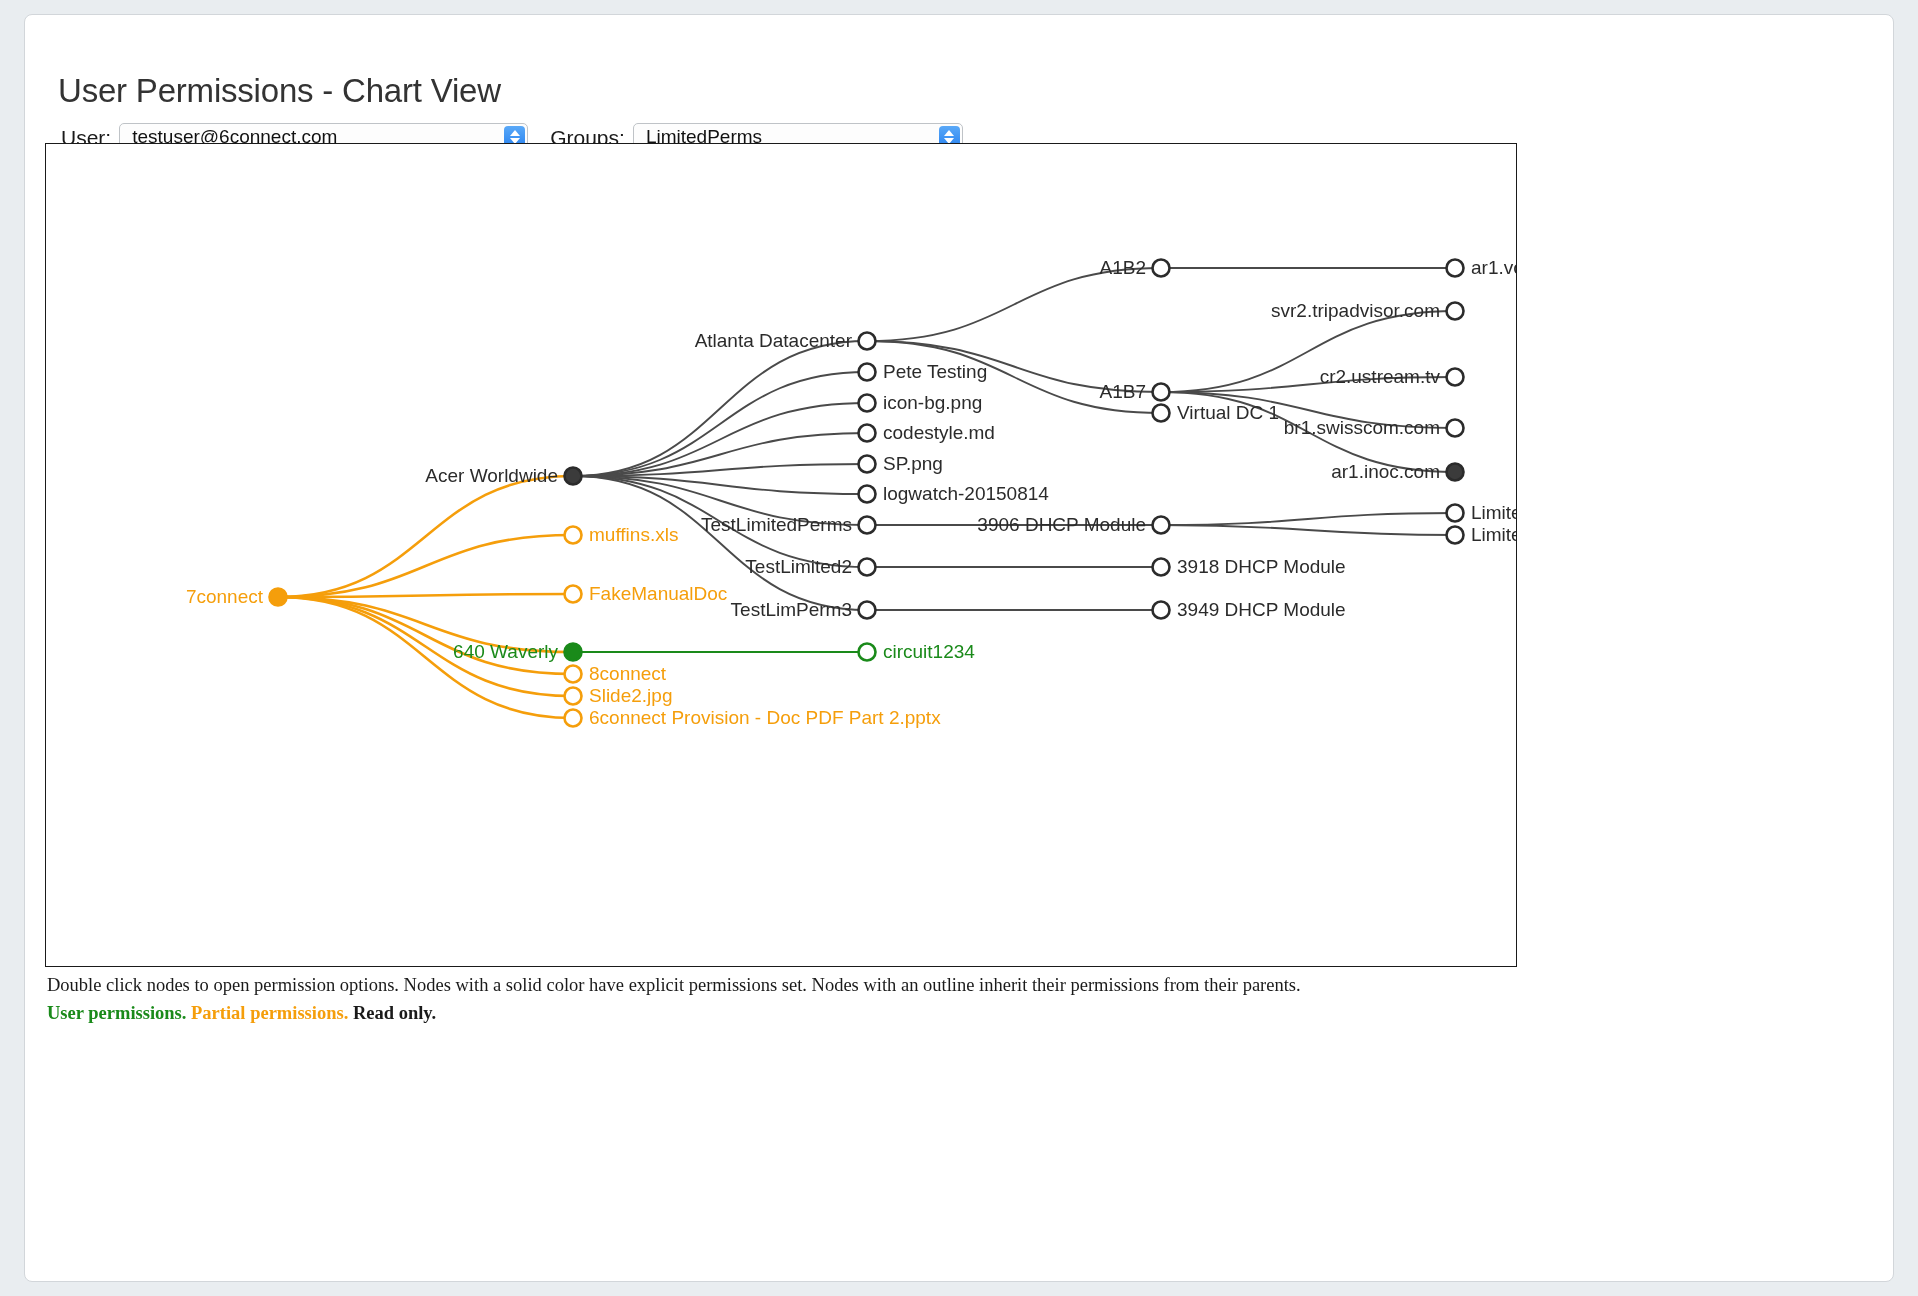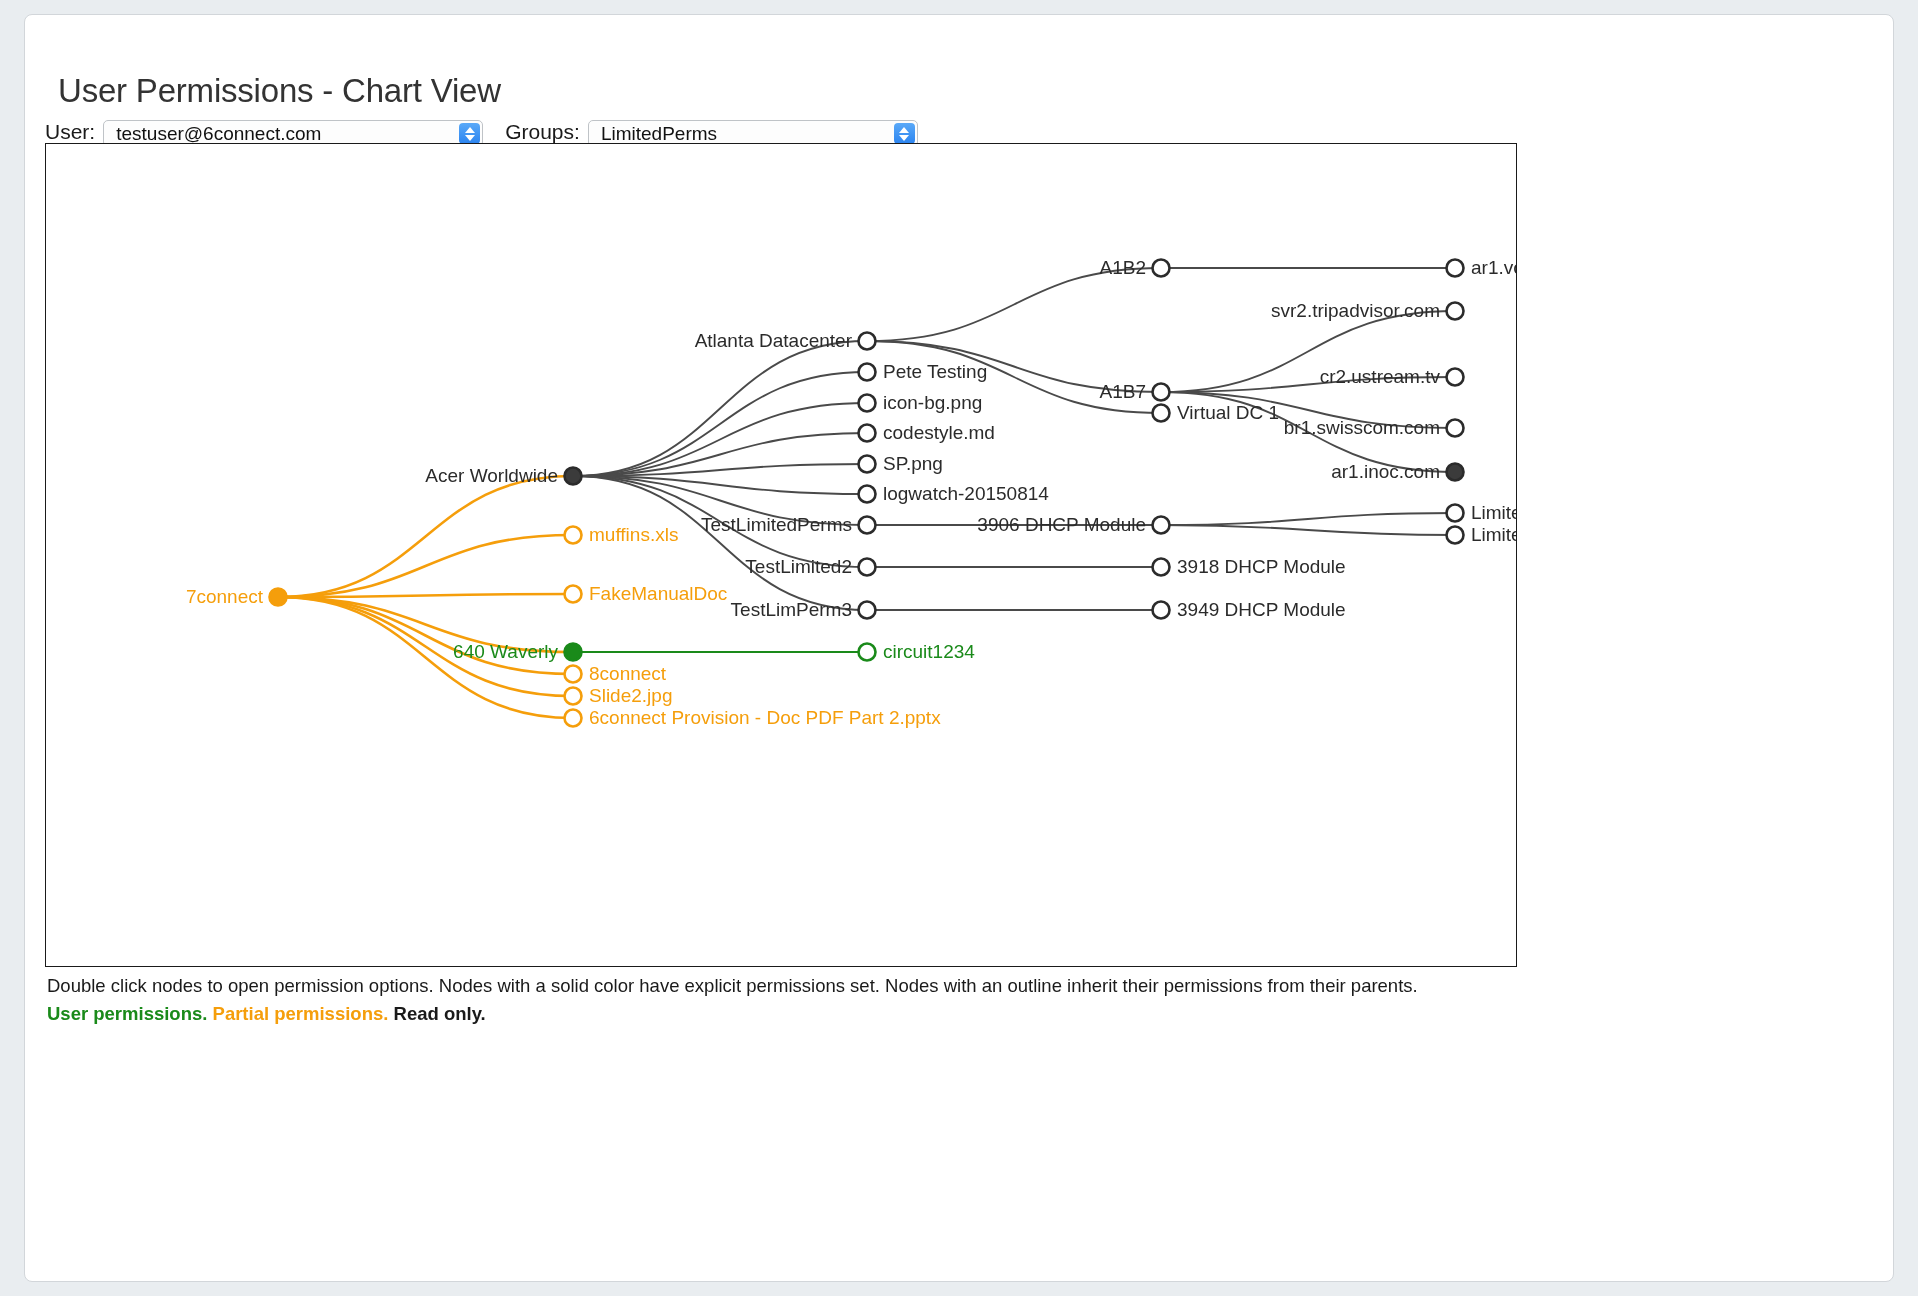--- a/index.html
+++ b/index.html
@@ -29,9 +29,9 @@
   }
   .ctl-row {
     position: absolute;
-    left: 20px; top: 105px;
+    left: 36px; top: 105px;
     display: flex;
-    align-items: flex-start;
+    align-items: flex-end;
     height: 30px;
   }
   .ctl-label {

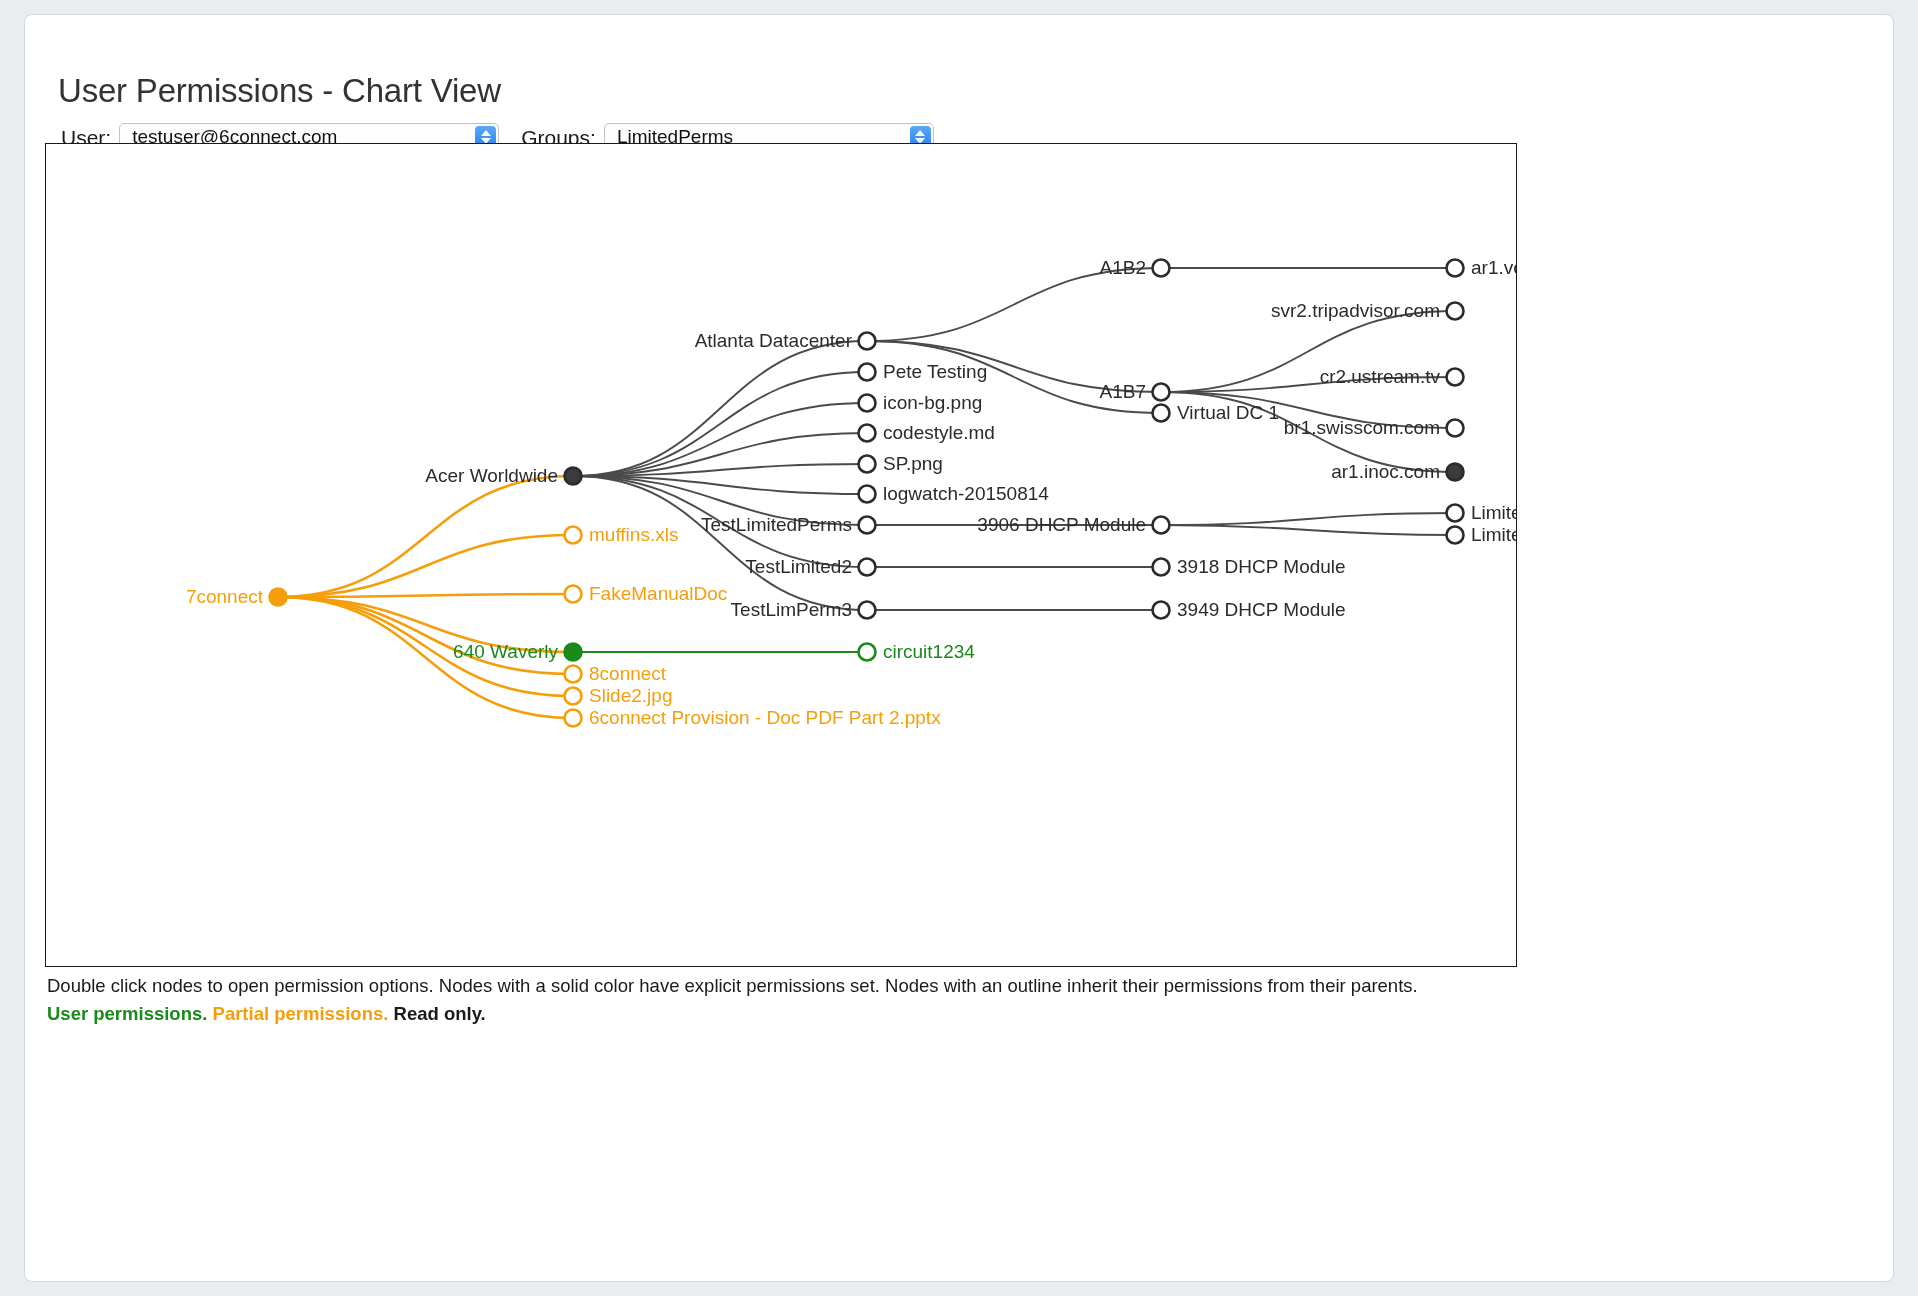--- a/index.html
+++ b/index.html
@@ -50,7 +50,7 @@
     box-shadow: 0 1px 0 rgba(0,0,0,0.05);
     margin-right: 22px;
   }
-  .select-wrap.user { width: 380px; }
+  .select-wrap.user { width: 409px; }
   .select-wrap.groups { width: 330px; padding-left: 26px; }
   .select-value {
     position: absolute;

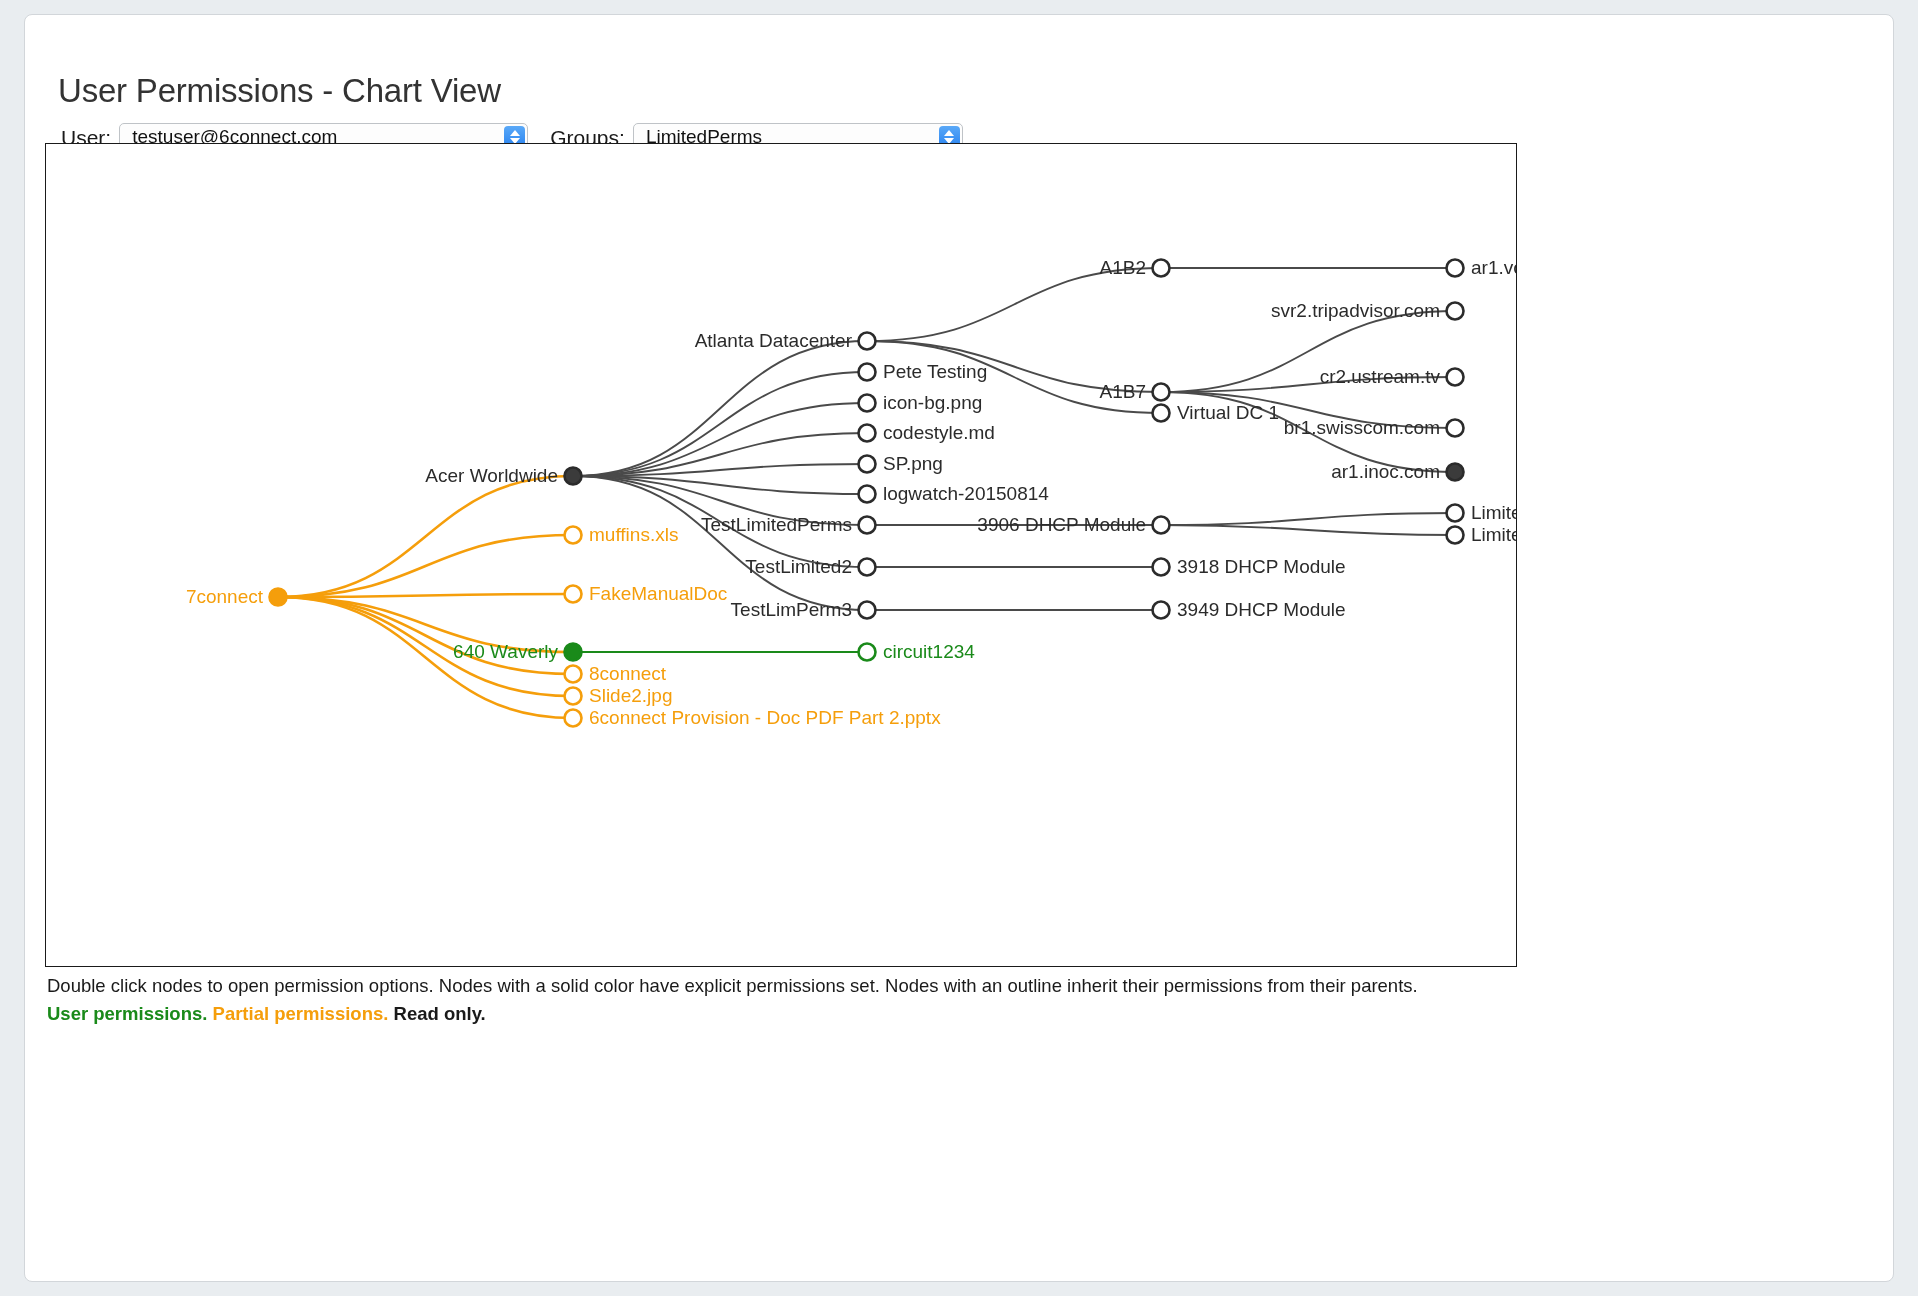--- a/index.html
+++ b/index.html
@@ -96,6 +96,7 @@
     font-size: 18.5px;
     color: #1a1a1a;
     white-space: nowrap;
+    font-family: Liberation Serif, serif;
   }
   #legend-help { top: 960px; }
   #legend-key  { top: 988px; font-weight: bold; }

